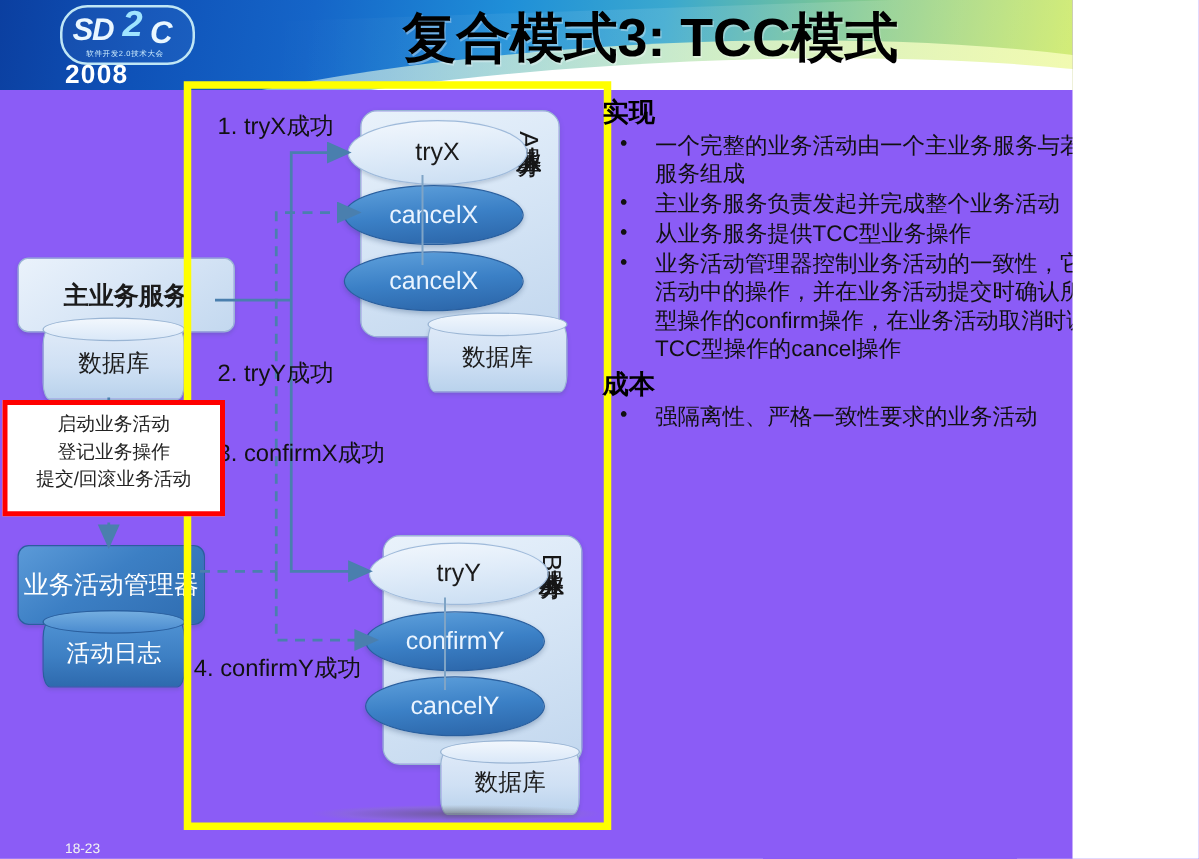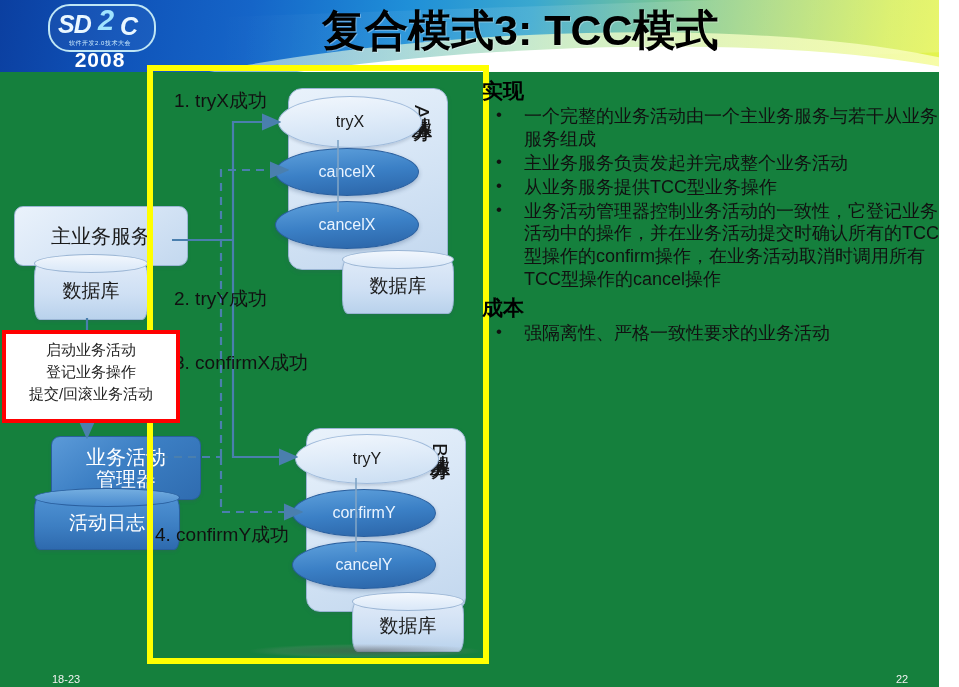--- a/index.html
+++ b/index.html
@@ -10,7 +10,7 @@
     overflow:hidden;
     position:relative;
   }
-  #slide{position:absolute;left:0;top:0;width:939px;height:687px;background:#15803d;overflow:hidden;}
+  #slide{position:absolute;left:0;top:0;width:858px;height:687px;background:#8b5cf6;overflow:hidden;}
 
   
   .header{

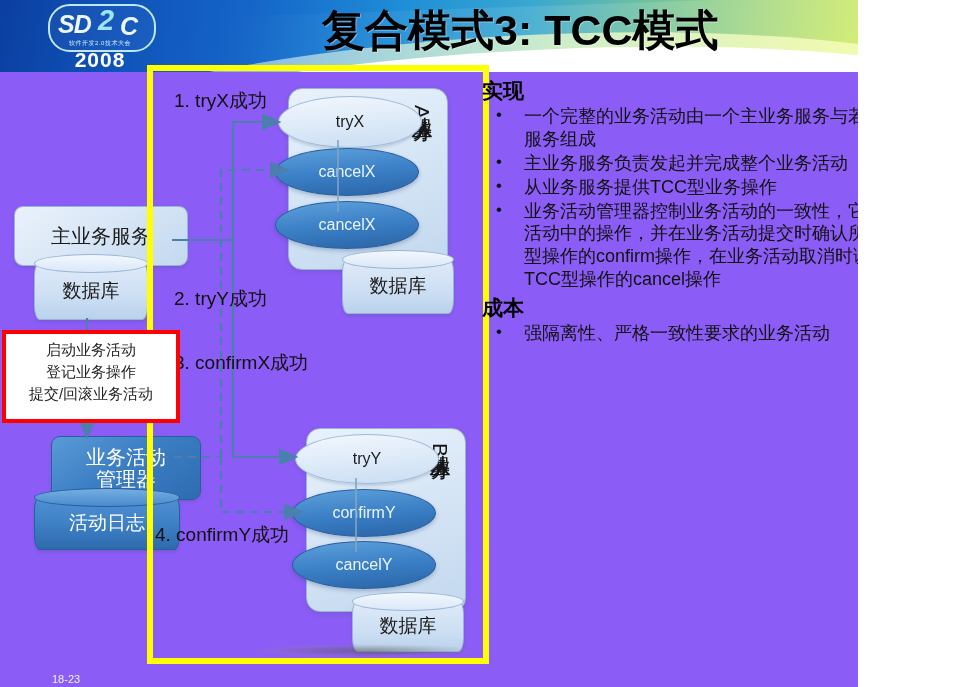--- a/index.html
+++ b/index.html
@@ -70,7 +70,7 @@
   }
   .logo-year{
     position:absolute;left:12px;top:46px;width:96px;
-    font-size:21px;font-weight:bold;color:#ffffff;text-align:center;
+    font-size:21px;font-weight:bold;color:#ffffff;text-align:left;
     letter-spacing:1px;
   }
 

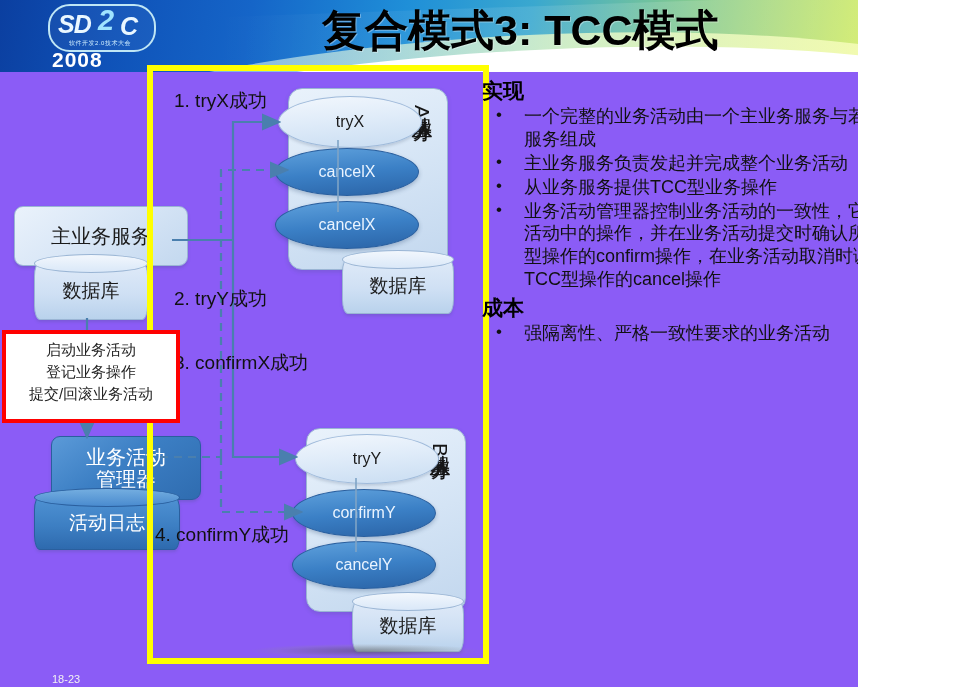--- a/index.html
+++ b/index.html
@@ -143,7 +143,7 @@
   .ell{
     position:absolute;border-radius:50%;
     display:flex;align-items:center;justify-content:center;
-    font-size:16px;
+    font-size:20px;
   }
   .ell.light{
     background:linear-gradient(175deg,#f2f7fd 0%,#e0ecf9 45%,#c9ddf2 100%);

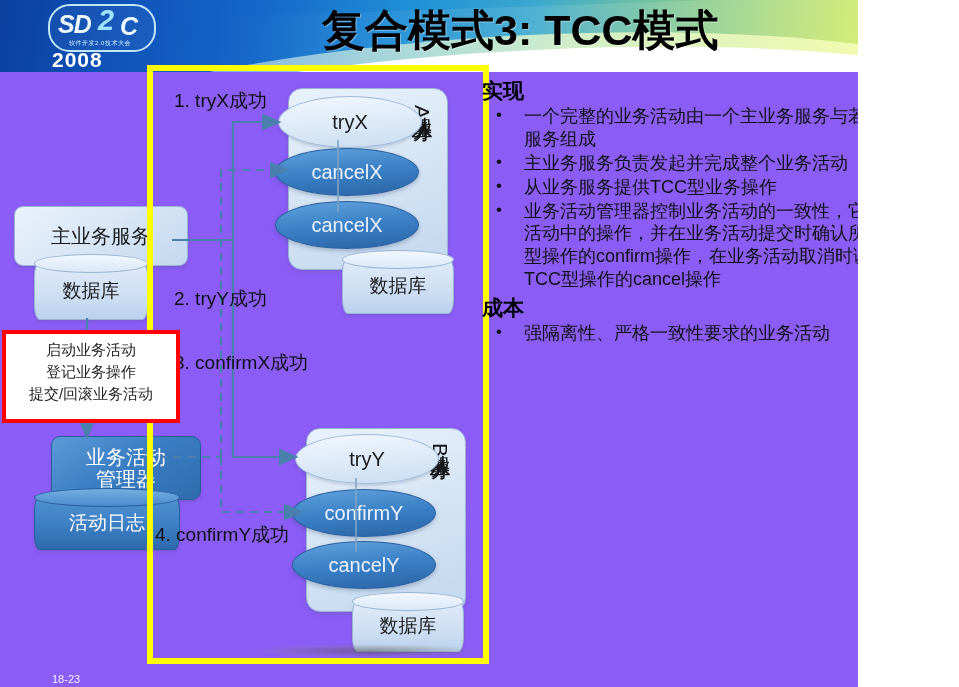--- a/index.html
+++ b/index.html
@@ -240,7 +240,7 @@
   <div class="yellow-shadow"></div>
   <div class="yellow-frame"></div>
 
-  <div class="rrect" style="left:14px;top:206px;width:172px;height:58px;">
+  <div class="rrect" style="left:14px;top:206px;width:172px;height:58px;font-weight:bold;">
     <span>主业务服务</span>
   </div>
   <div class="cyl" style="left:34px;top:262px;width:112px;height:56px;">

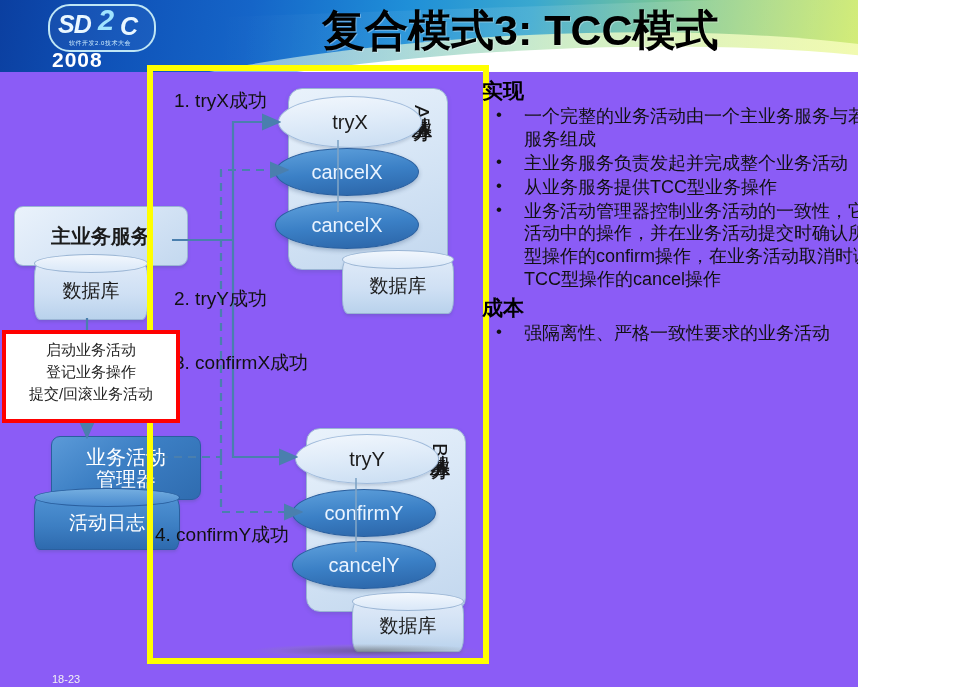--- a/index.html
+++ b/index.html
@@ -87,7 +87,7 @@
 
   
   .red-frame{
-    position:absolute;left:2px;top:330px;width:170px;height:85px;
+    position:absolute;left:2px;top:320px;width:170px;height:85px;
     border:4px solid #ff0000;background:#fff;z-index:5;
   }
   .red-frame .rtxt{

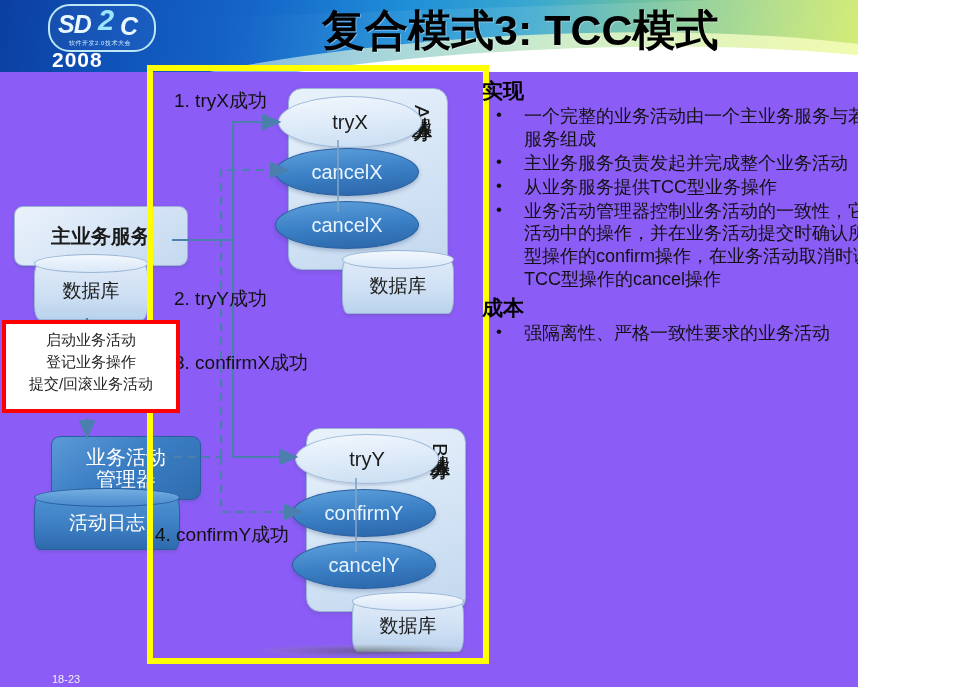--- a/index.html
+++ b/index.html
@@ -253,7 +253,7 @@
     <div class="rtxt" style="top:49px;">提交/回滚业务活动</div>
   </div>
 
-  <div class="rrect dark" style="left:14px;top:436px;width:148px;height:62px;flex-direction:column;line-height:1.12;margin-left:37px;">
+  <div class="rrect dark" style="left:14px;top:436px;width:148px;height:62px;flex-direction:row;line-height:1.12;">
     <span>业务活动</span>
     <span>管理器</span>
   </div>

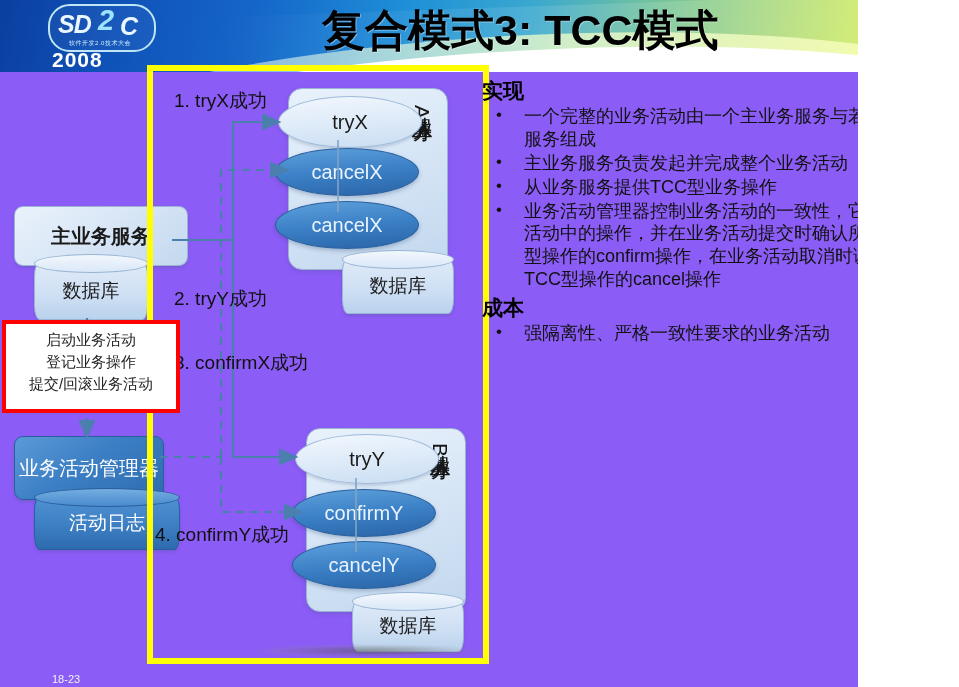--- a/index.html
+++ b/index.html
@@ -127,7 +127,6 @@
   .cyl.dark{
     background:linear-gradient(180deg,#4f92d3 0%,#3d7fc3 55%,#2e6aae 100%);
     border:1px solid #2a5f9e;
-    padding-left:32px;
   }
   .cyl.dark:before{
     background:linear-gradient(180deg,#74aee0 0%,#4a8bcf 100%);

